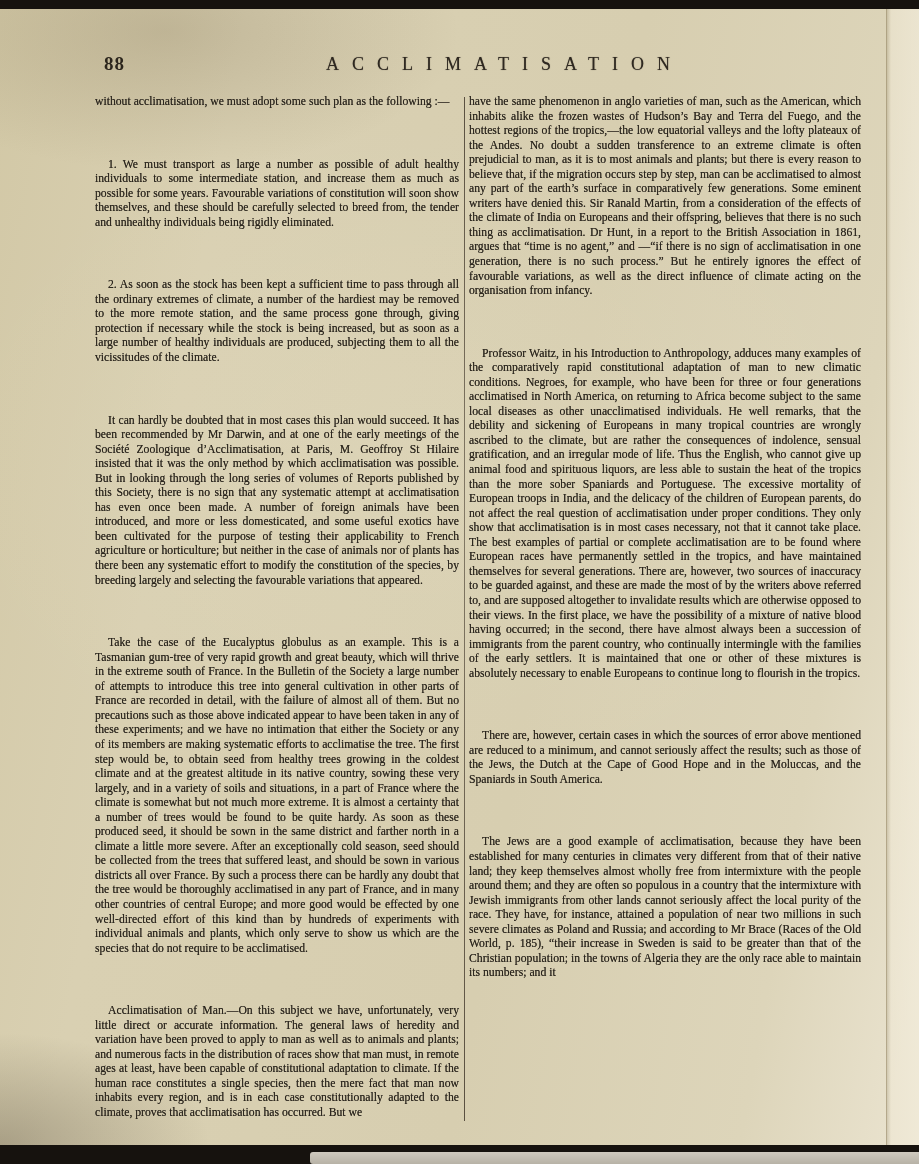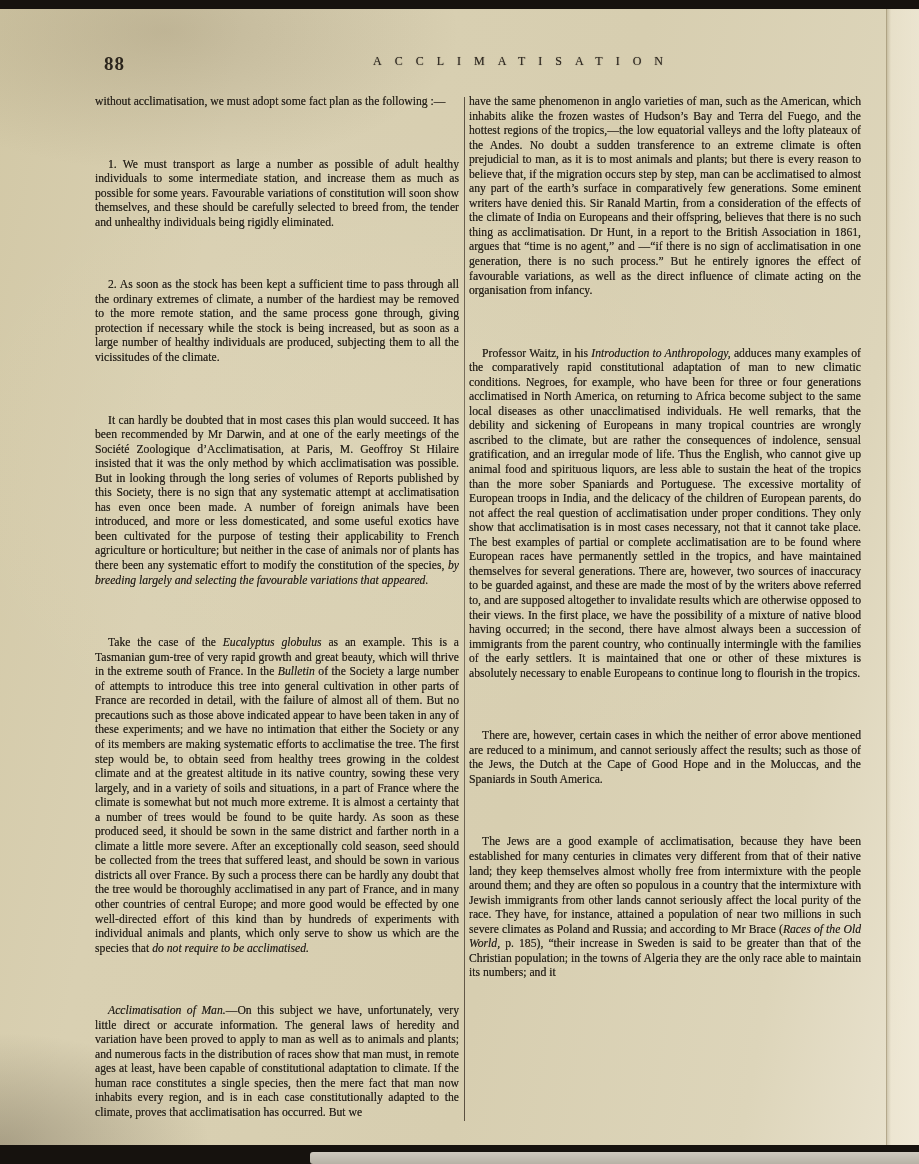--- a/index.html
+++ b/index.html
@@ -29,8 +29,8 @@
   }
   .running-title{
     position:absolute;left:50%;top:7px;transform:translateX(-50%);
-    margin-left:65px;
-    font-size:12px;letter-spacing:13px;color:#2e2820;
+    margin-left:45px;
+    font-size:18px;letter-spacing:13px;color:#2e2820;
     text-shadow:0 0 1px rgba(46,40,32,0.55);
     white-space:nowrap;
   }

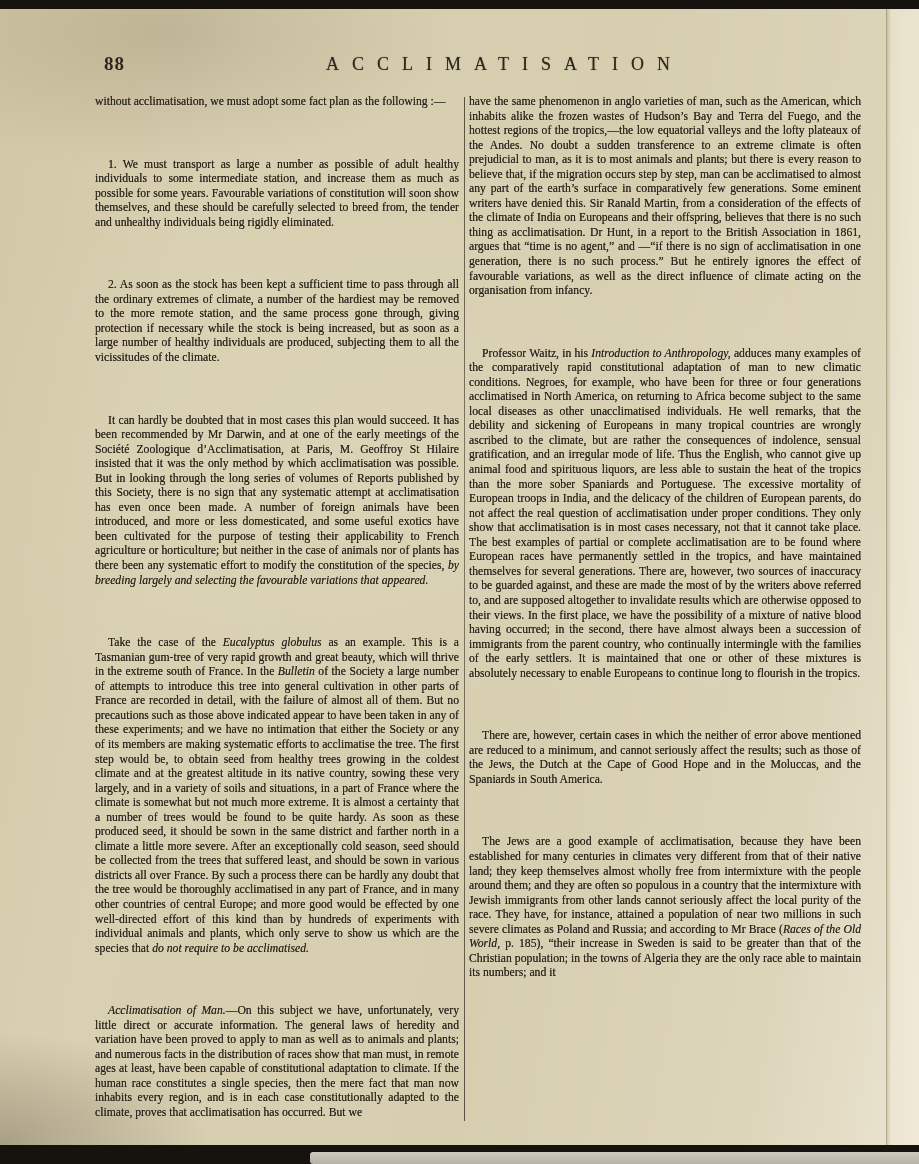--- a/index.html
+++ b/index.html
@@ -74,7 +74,7 @@
   </div>
   <div class="text-block">
     <div class="column left">
-        <p class="para"><span>without acclimatisation, we must adopt some fact plan as the following :—</span></p>
+        <p class="para"><span>without acclimatisation, we must adopt some such plan as the following :—</span></p>
         <p class="para indent"><span>1. We must transport as large a number as possible of adult healthy individuals to some intermediate station, and increase them as much as possible for some years. Favourable variations of constitution will soon show themselves, and these should be carefully selected to breed from, the tender and unhealthy individuals being rigidly eliminated.</span></p>
         <p class="para indent"><span>2. As soon as the stock has been kept a sufficient time to pass through all the ordinary extremes of climate, a number of the hardiest may be removed to the more remote station, and the same process gone through, giving protection if necessary while the stock is being increased, but as soon as a large number of healthy individuals are produced, subjecting them to all the vicissitudes of the climate.</span></p>
         <p class="para indent"><span>It can hardly be doubted that in most cases this plan would succeed. It has been recommended by Mr Darwin, and at one of the early meetings of the Société Zoologique d’Acclimatisation, at Paris, M. Geoffroy St Hilaire insisted that it was the only method by which acclimatisation was possible. But in looking through the long series of volumes of Reports published by this Society, there is no sign that any systematic attempt at acclimatisation has even once been made. A number of foreign animals have been introduced, and more or less domesticated, and some useful exotics have been cultivated for the purpose of testing their applicability to French agriculture or horticulture; but neither in the case of animals nor of plants has there been any systematic effort to modify the constitution of the species, </span><span class="it">by breeding largely and selecting the favourable variations that appeared.</span></p>

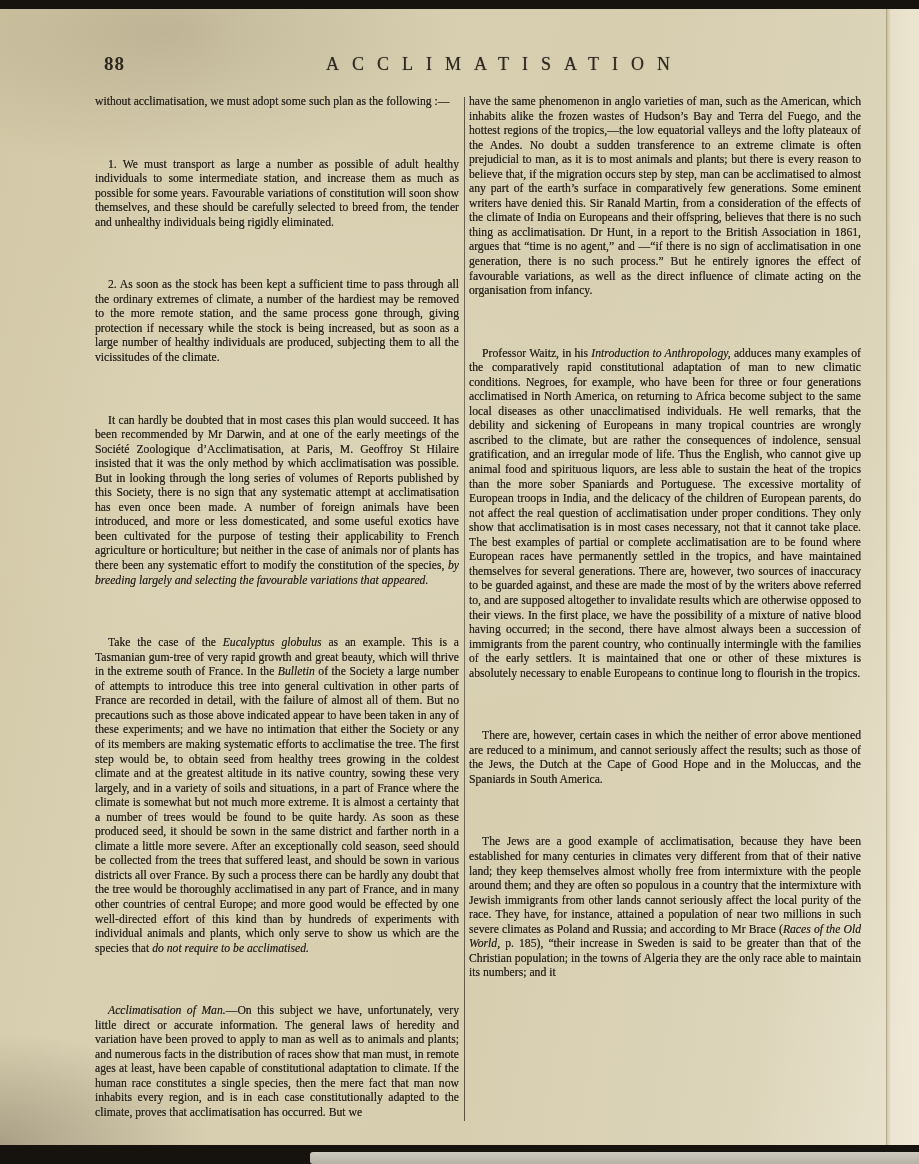--- a/index.html
+++ b/index.html
@@ -51,7 +51,7 @@
   }
   .para{margin:0;padding:0;}
   .para.indent{text-indent:13px;margin-top:48px;}
-  .it{font-style:italic;}
+  .it{}
   
   .top-edge{position:absolute;left:0;top:0;width:100%;height:9px;background:#16120e;}
   .bottom-edge{position:absolute;left:0;top:1145px;width:100%;height:19px;background:#16120e;}

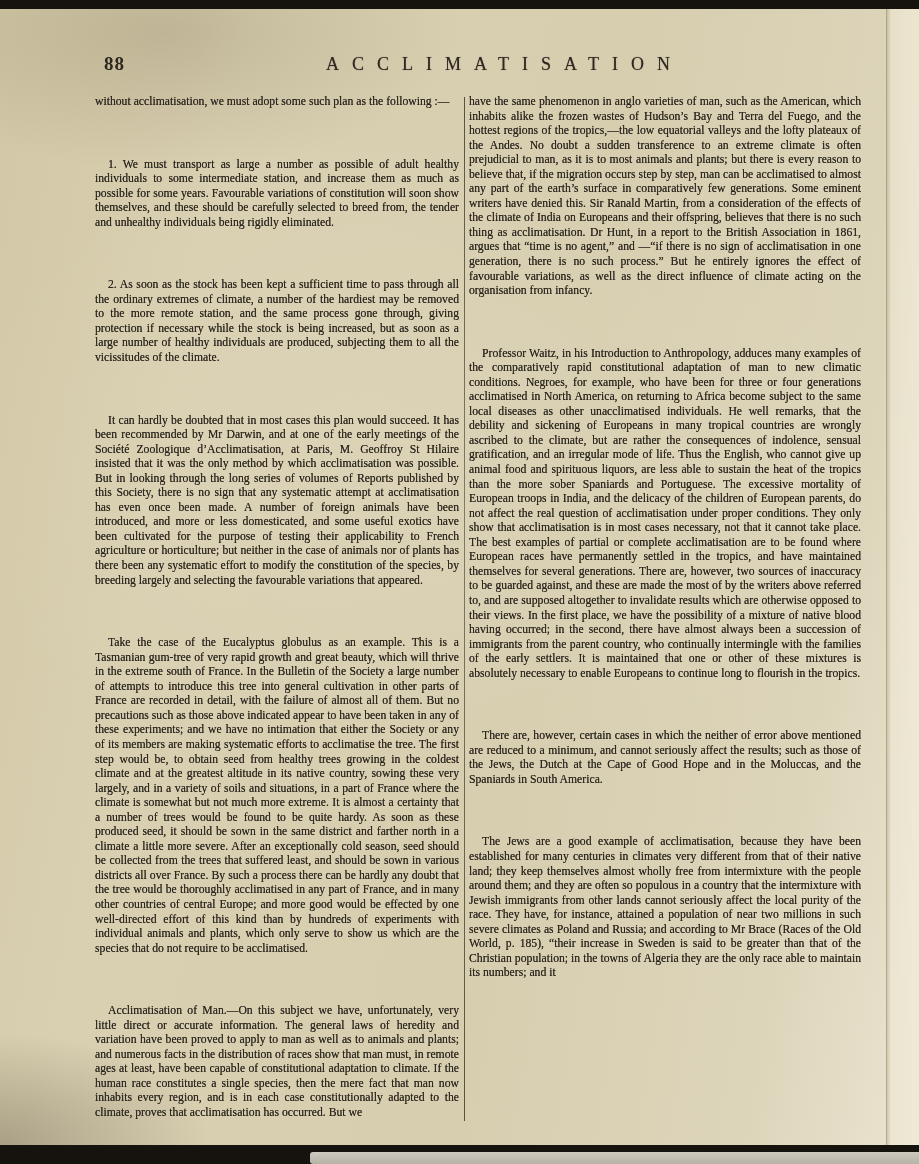--- a/index.html
+++ b/index.html
@@ -85,7 +85,7 @@
     <div class="column right">
         <p class="para"><span>have the same phenomenon in anglo varieties of man, such as the American, which inhabits alike the frozen wastes of Hudson’s Bay and Terra del Fuego, and the hottest regions of the tropics,—the low equatorial valleys and the lofty plateaux of the Andes. No doubt a sudden transference to an extreme climate is often prejudicial to man, as it is to most animals and plants; but there is every reason to believe that, if the migration occurs step by step, man can be acclimatised to almost any part of the earth’s surface in comparatively few generations. Some eminent writers have denied this. Sir Ranald Martin, from a consideration of the effects of the climate of India on Europeans and their offspring, believes that there is no such thing as acclimatisation. Dr Hunt, in a report to the British Association in 1861, argues that “time is no agent,” and —“if there is no sign of acclimatisation in one generation, there is no such process.” But he entirely ignores the effect of favourable variations, as well as the direct influence of climate acting on the organisation from infancy.</span></p>
         <p class="para indent"><span>Professor Waitz, in his </span><span class="it">Introduction to Anthropology,</span><span> adduces many examples of the comparatively rapid constitutional adaptation of man to new climatic conditions. Negroes, for example, who have been for three or four generations acclimatised in North America, on returning to Africa become subject to the same local diseases as other unacclimatised individuals. He well remarks, that the debility and sickening of Europeans in many tropical countries are wrongly ascribed to the climate, but are rather the consequences of indolence, sensual gratification, and an irregular mode of life. Thus the English, who cannot give up animal food and spirituous liquors, are less able to sustain the heat of the tropics than the more sober Spaniards and Portuguese. The excessive mortality of European troops in India, and the delicacy of the children of European parents, do not affect the real question of acclimatisation under proper conditions. They only show that acclimatisation is in most cases necessary, not that it cannot take place. The best examples of partial or complete acclimatisation are to be found where European races have permanently settled in the tropics, and have maintained themselves for several generations. There are, however, two sources of inaccuracy to be guarded against, and these are made the most of by the writers above referred to, and are supposed altogether to invalidate results which are otherwise opposed to their views. In the first place, we have the possibility of a mixture of native blood having occurred; in the second, there have almost always been a succession of immigrants from the parent country, who continually intermingle with the families of the early settlers. It is maintained that one or other of these mixtures is absolutely necessary to enable Europeans to continue long to flourish in the tropics.</span></p>
-        <p class="para indent"><span>There are, however, certain cases in which the neither of error above mentioned are reduced to a minimum, and cannot seriously affect the results; such as those of the Jews, the Dutch at the Cape of Good Hope and in the Moluccas, and the Spaniards in South America.</span></p>
+        <p class="para indent"><span>There are, however, certain cases in which the sources of error above mentioned are reduced to a minimum, and cannot seriously affect the results; such as those of the Jews, the Dutch at the Cape of Good Hope and in the Moluccas, and the Spaniards in South America.</span></p>
         <p class="para indent"><span>The Jews are a good example of acclimatisation, because they have been established for many centuries in climates very different from that of their native land; they keep themselves almost wholly free from intermixture with the people around them; and they are often so populous in a country that the intermixture with Jewish immigrants from other lands cannot seriously affect the local purity of the race. They have, for instance, attained a population of near two millions in such severe climates as Poland and Russia; and according to Mr Brace (</span><span class="it">Races of the Old World,</span><span> p. 185), “their increase in Sweden is said to be greater than that of the Christian population; in the towns of Algeria they are the only race able to maintain its numbers; and it</span></p>
       </div>
   </div>

